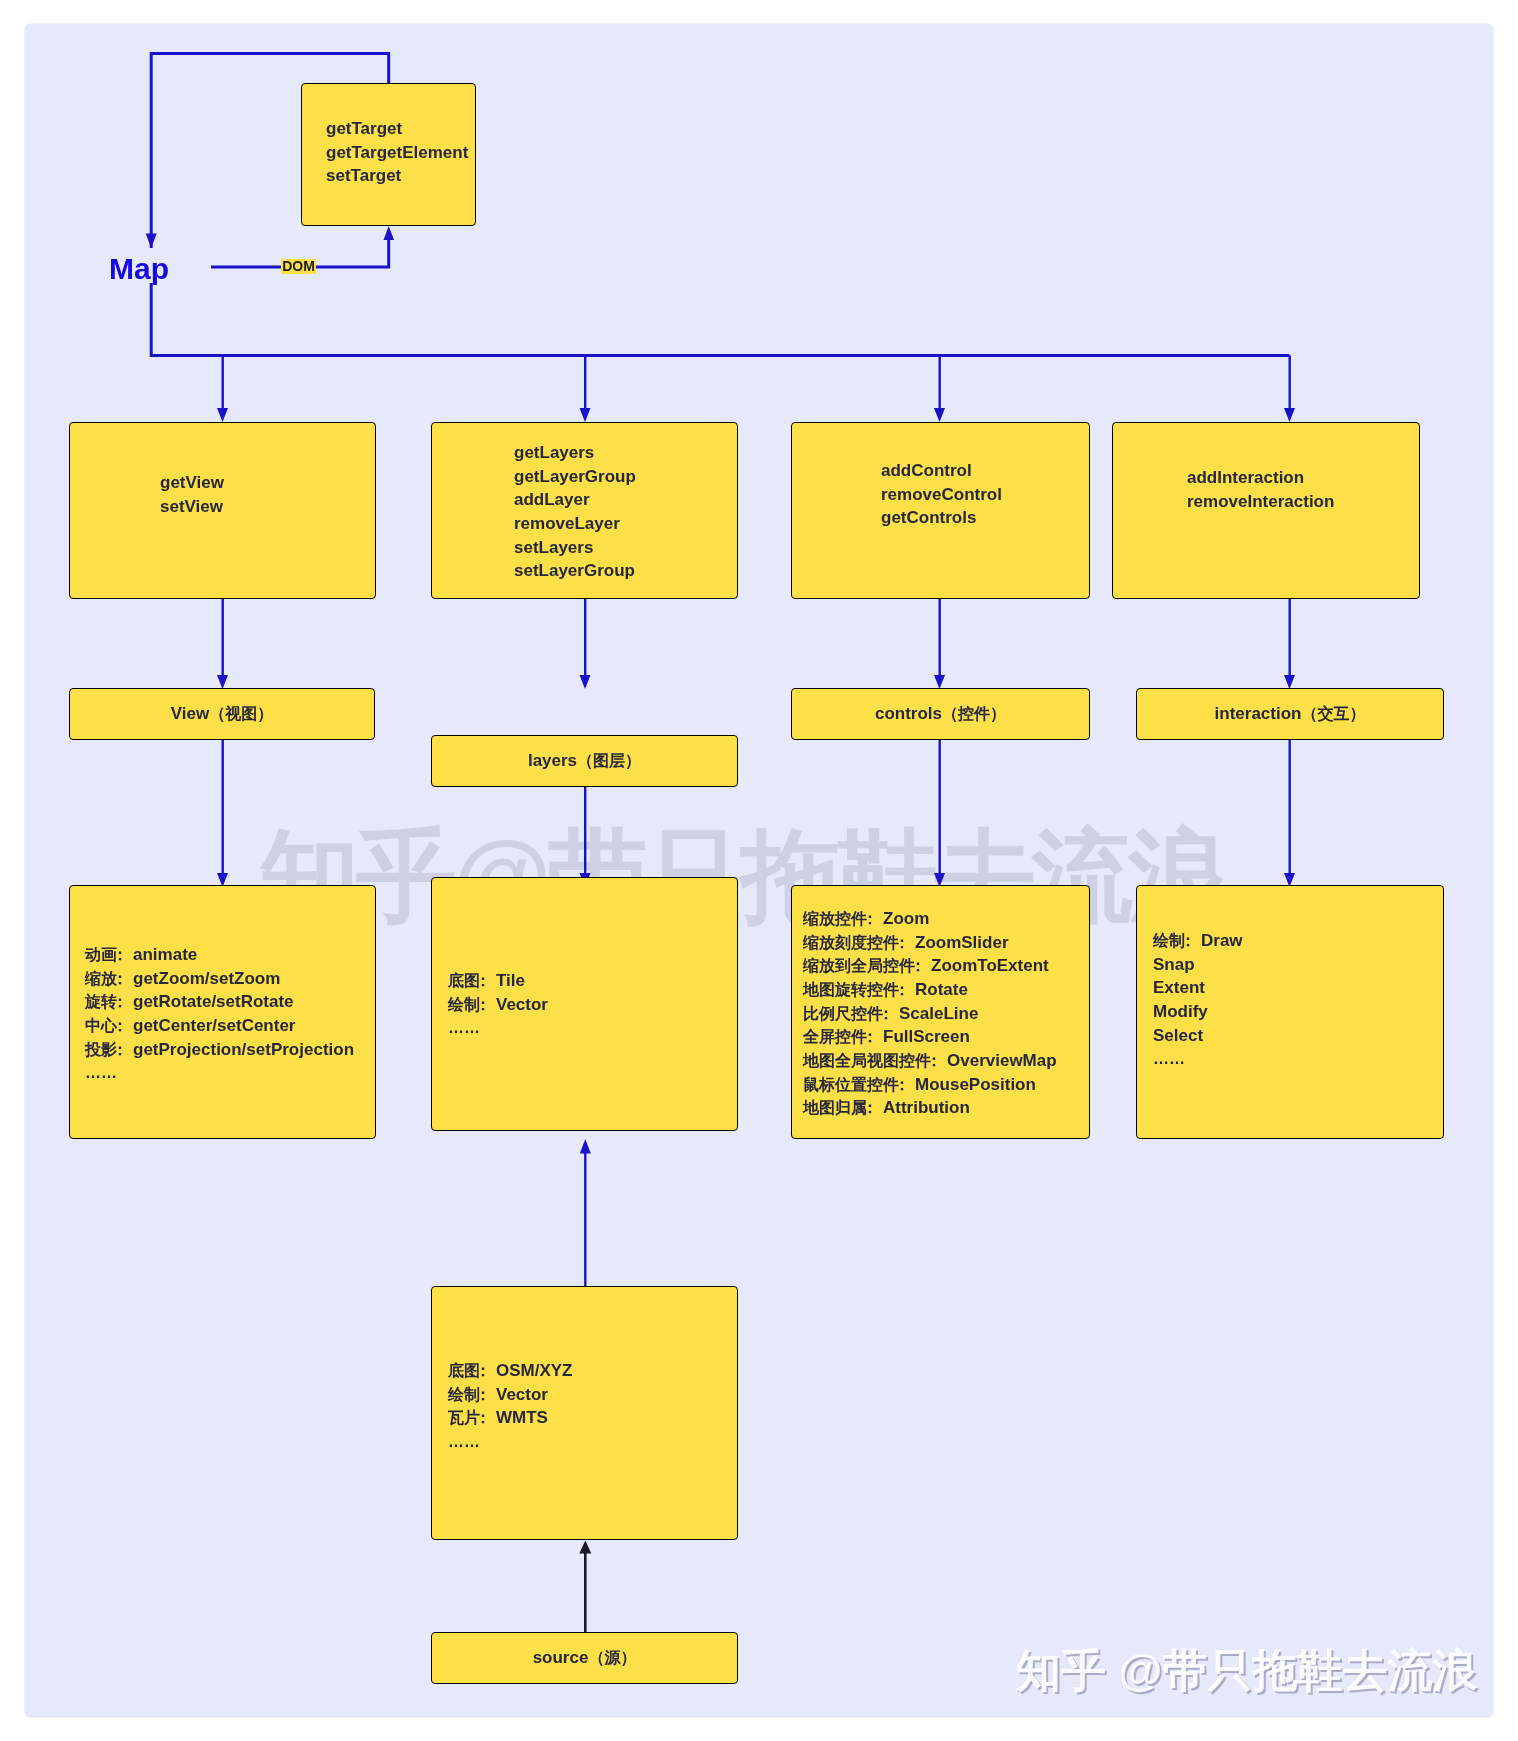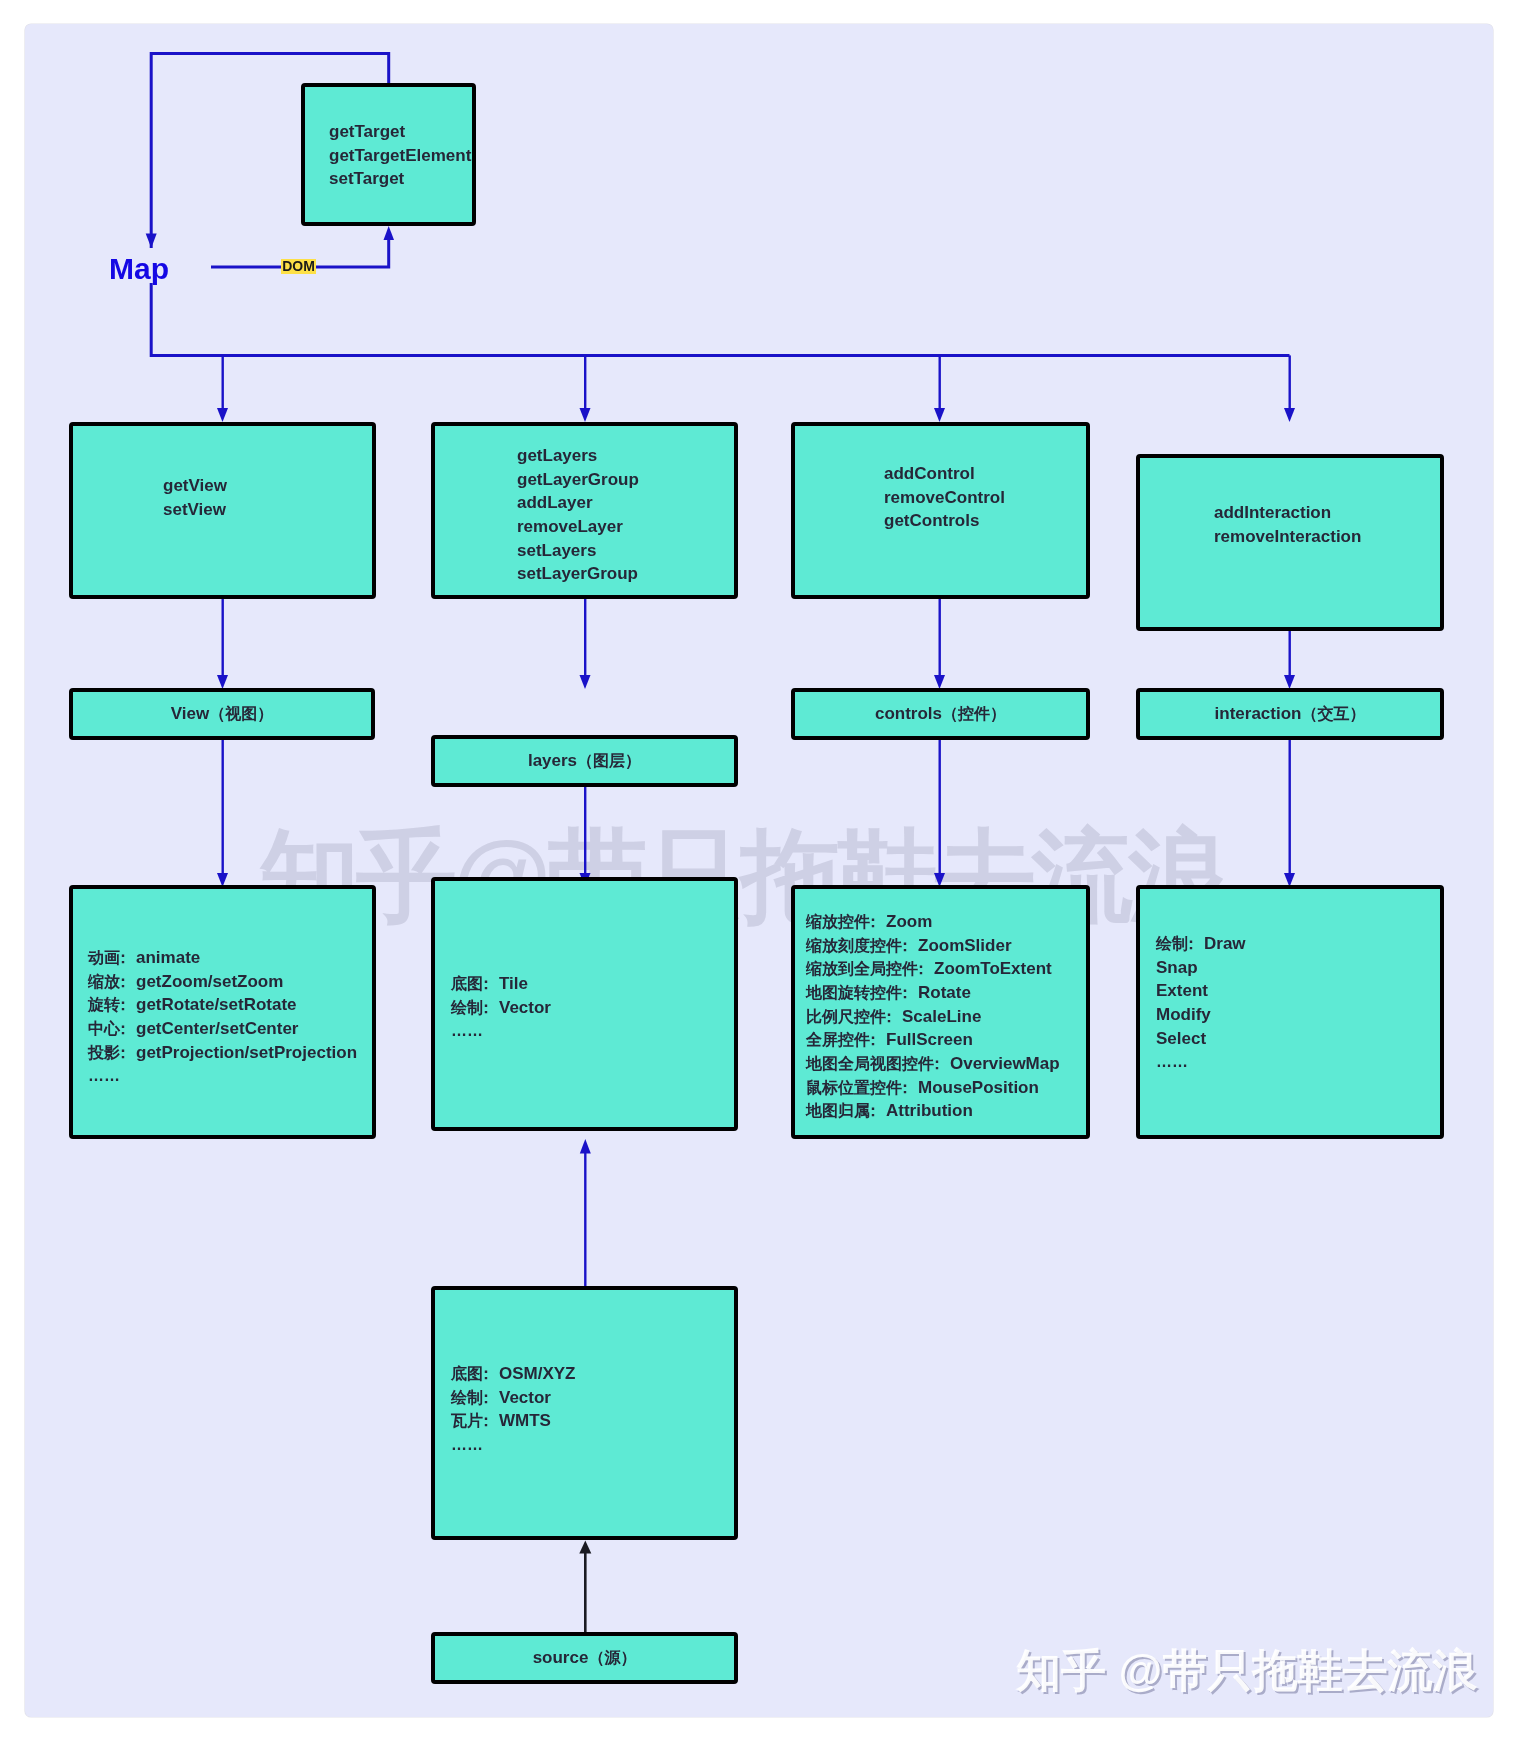--- a/index.html
+++ b/index.html
@@ -9,7 +9,7 @@
          transform:translateZ(0);}
   #canvas{position:absolute;left:25px;top:24px;width:1468px;height:1693px;
           background:#e6e8fb;border-radius:6px;box-shadow:0 0 0 0.6px rgba(200,200,215,0.55);}
-  .node{position:absolute;background:#5eead4;border:4px solid #000000;
+  .node{position:absolute;background:#fde047;border:1px solid #000000;
         border-radius:4px;box-sizing:border-box;color:#262738;font-weight:bold;}
   .node .lines{position:absolute;white-space:pre;line-height:23.65px;font-size:17px;}
   .cjk{font-size:16px;line-height:inherit;vertical-align:baseline;}

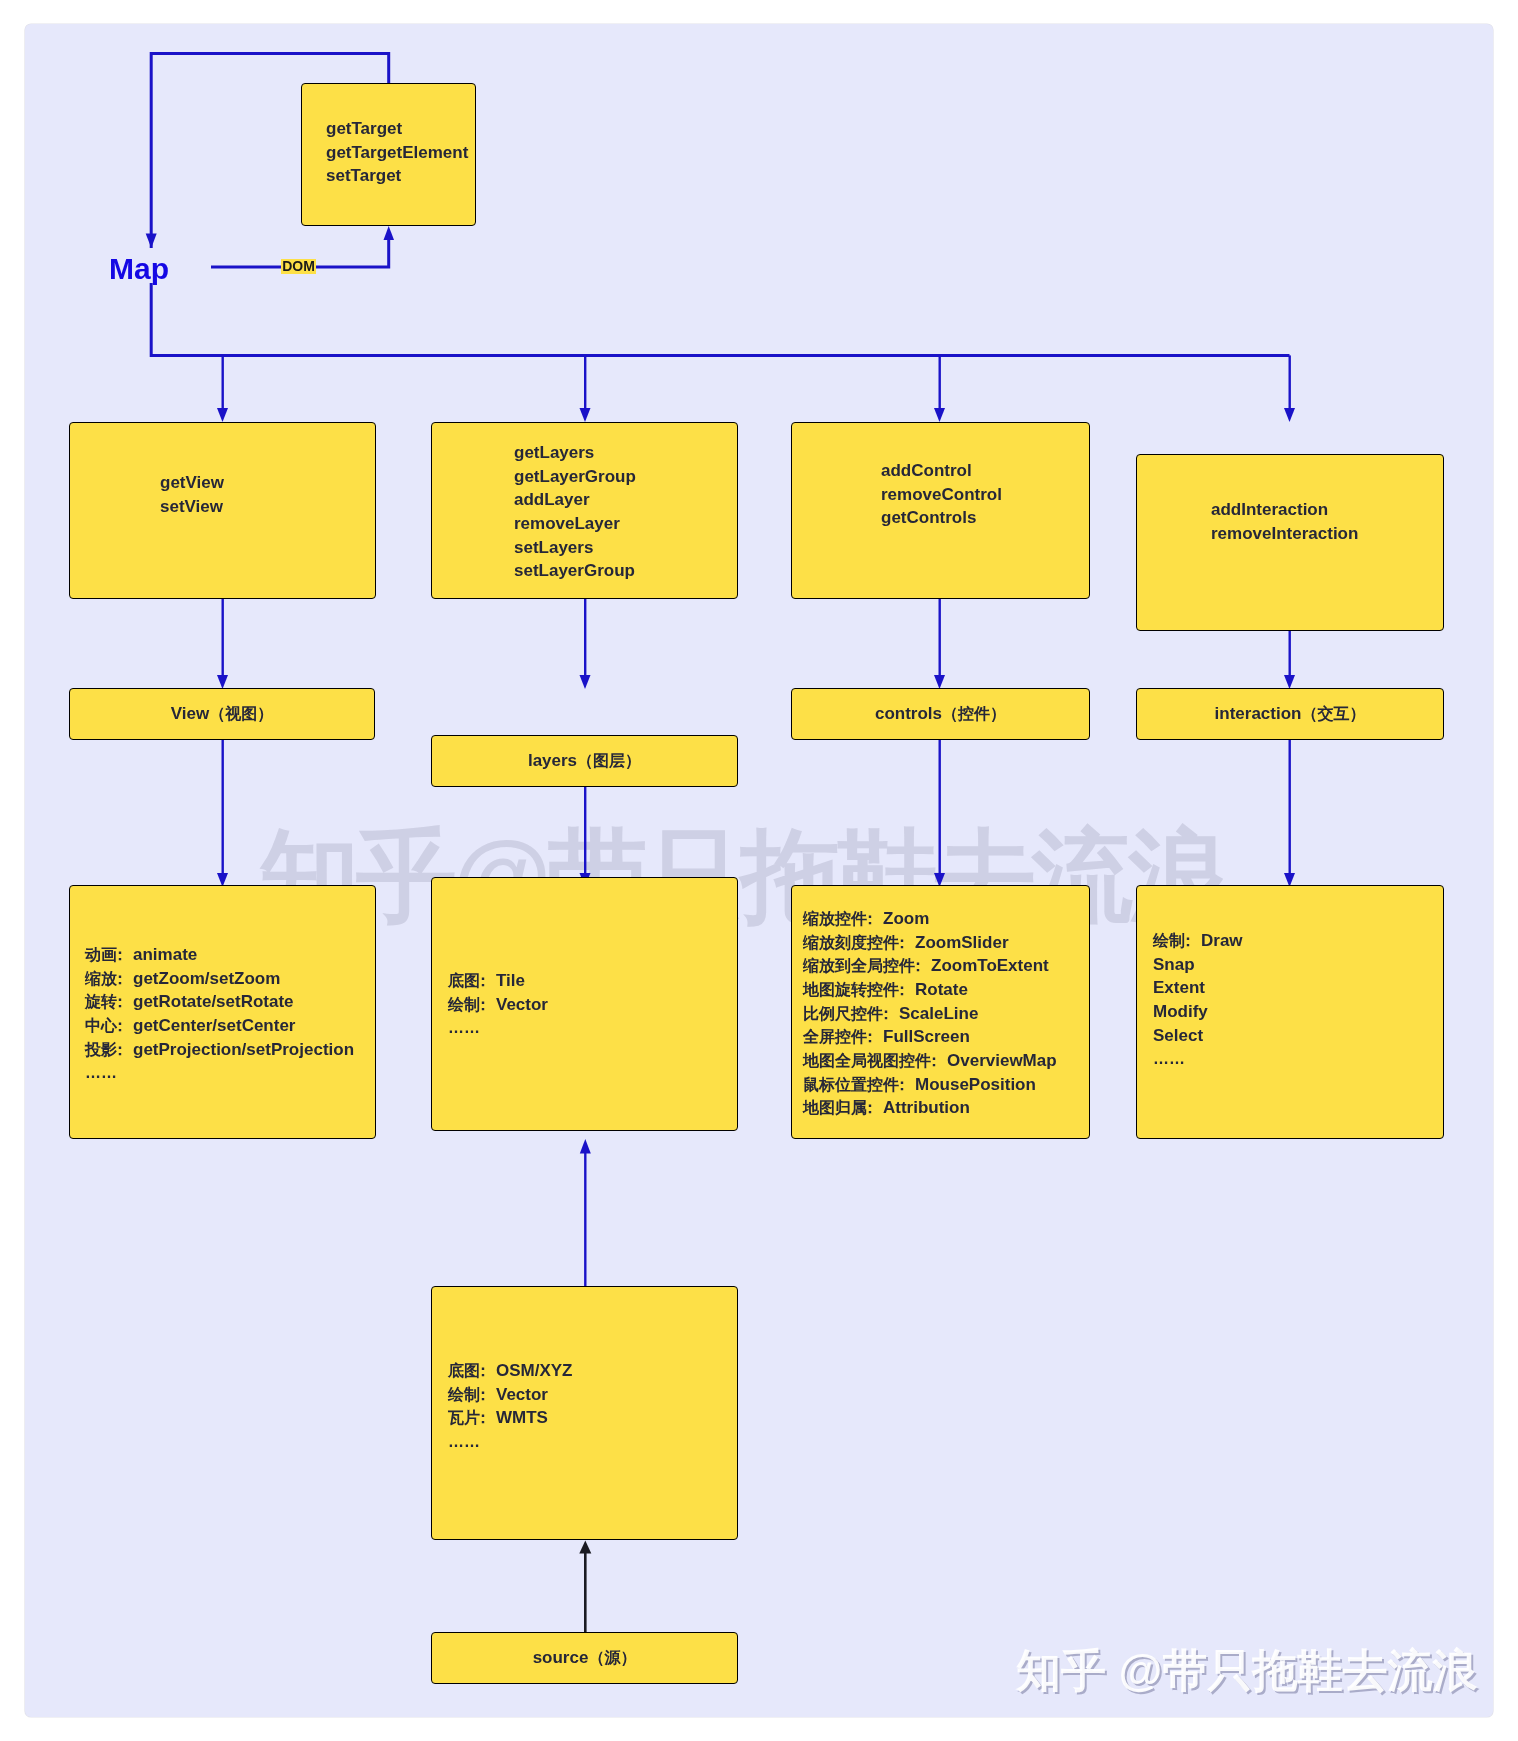--- a/index.html
+++ b/index.html
@@ -117,7 +117,7 @@
 removeControl
 getControls</div>
   </div>
-  <div class="node" style="left:1136px;top:422px;width:308px;height:177px;margin-top:32px;">
+  <div class="node" style="left:1112px;top:422px;width:308px;height:177px;">
     <div class="lines" style="left:74px;top:43px;">addInteraction
 removeInteraction</div>
   </div>

